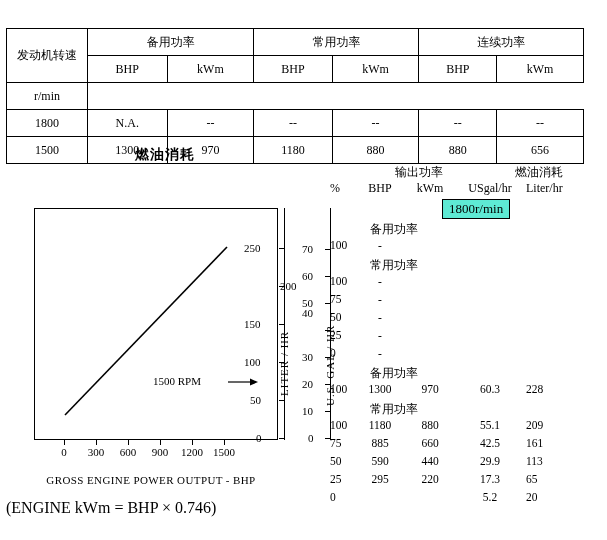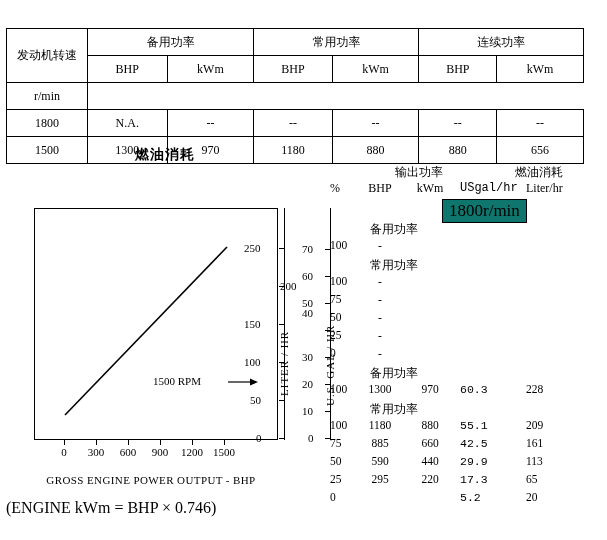--- a/index.html
+++ b/index.html
@@ -208,7 +208,7 @@
   .c-pct   { position: absolute; left: 0px;   width: 24px;  text-align: left; }
   .c-bhp   { position: absolute; left: 26px;  width: 48px;  text-align: center; }
   .c-kwm   { position: absolute; left: 78px;  width: 44px;  text-align: center; }
-  .c-usgal { position: absolute; left: 130px; width: 60px;  text-align: left; font-family: Liberation Mono, monospace; }
+  .c-usgal { position: absolute; left: 130px; width: 60px;  text-align: center; }
   .c-liter { position: absolute; left: 196px; width: 64px;  text-align: left; }
   .hdr-txt { font-size: 12px; }
   .rpm-box {

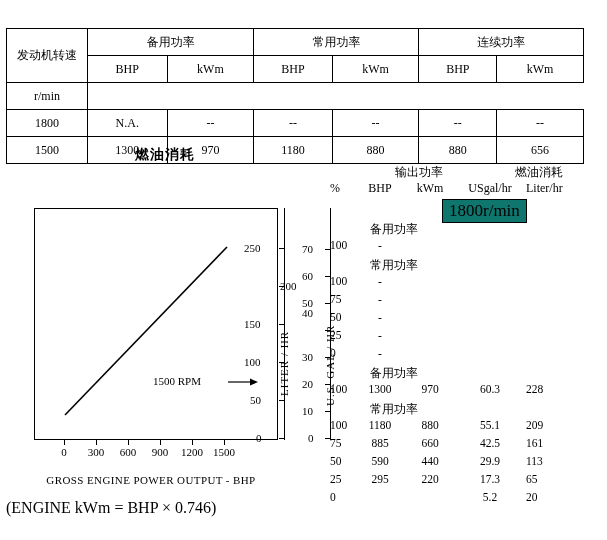--- a/index.html
+++ b/index.html
@@ -216,8 +216,8 @@
     left: 112px;
     border: 1px solid #000;
     padding: 1px 6px;
-    font-size: 17px;
-    background: #0f766e;
+    font-size: 13px;
+    background: #5eead4;
   }
   .sec-label {
     position: absolute;

